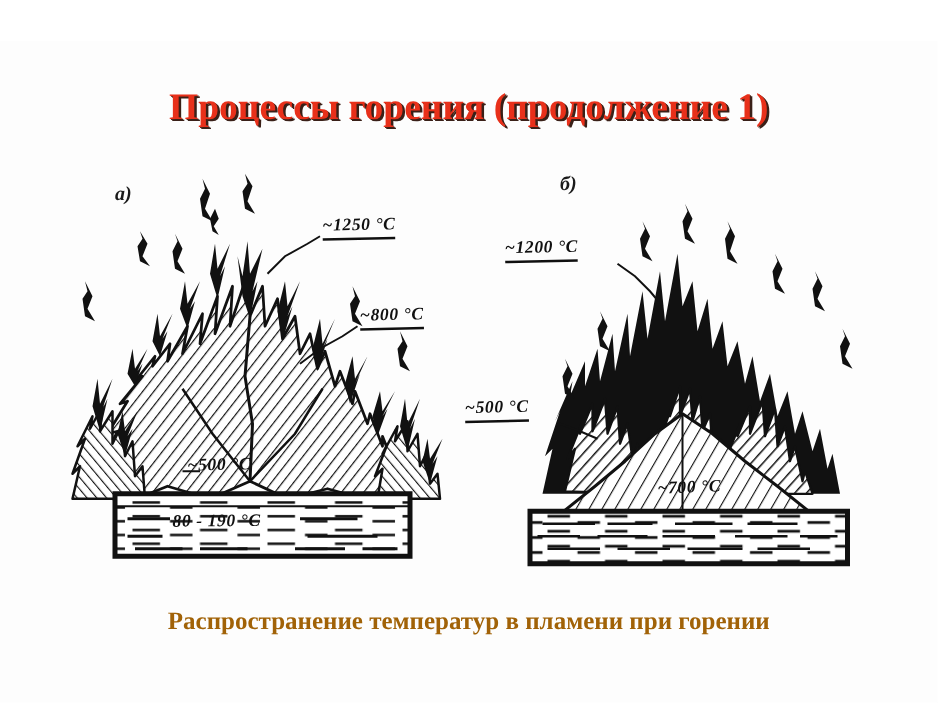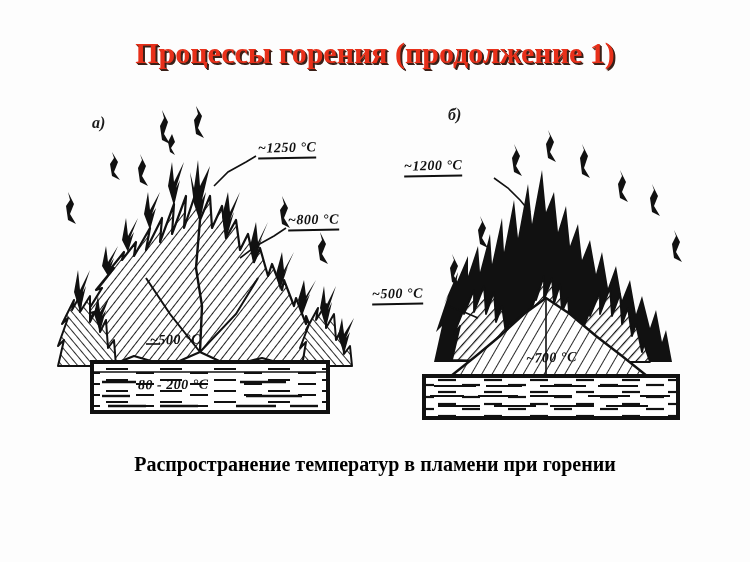--- a/index.html
+++ b/index.html
@@ -19,6 +19,7 @@
     position: absolute;
     inset: 0;
     background: #fdfdfd;
+    margin-top: 33px;
   }
 
   

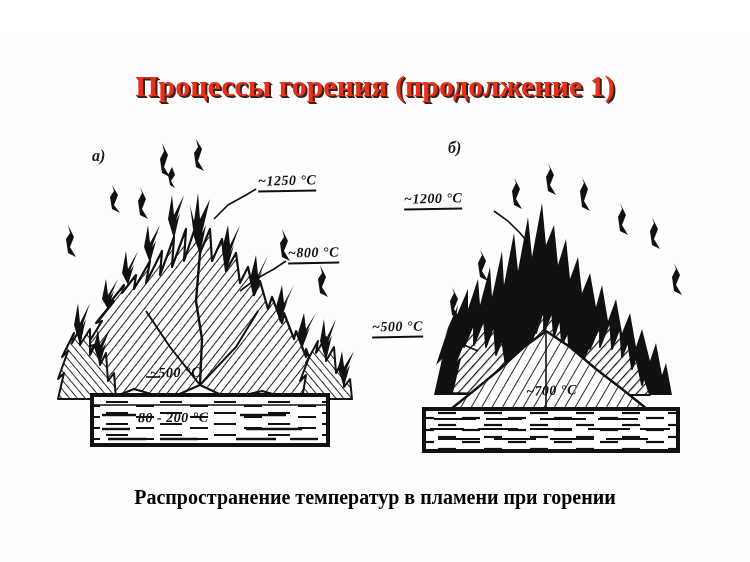--- a/index.html
+++ b/index.html
@@ -226,7 +226,7 @@
       <div class="temp-label underlined" id="lbl-a1">~1250 °C</div>
       <div class="temp-label underlined" id="lbl-a2">~800 °C</div>
       <div class="temp-label" id="lbl-a3">~500 °C</div>
-      <div class="temp-label" id="lbl-a4">80 - 200 °C</div>
+      <div class="temp-label" id="lbl-a4">80 - 190 °C</div>
     </div>
 
     <div class="panel" id="panel-b">

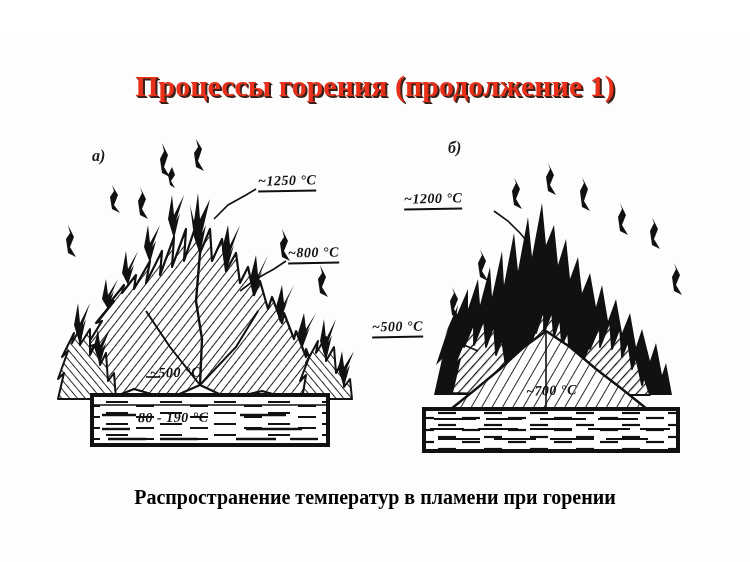--- a/index.html
+++ b/index.html
@@ -114,7 +114,7 @@
     font-weight: bold;
     font-size: 20px;
     line-height: 28px;
-    color: #000000;
+    color: #a16207;
   }
   #caption .cap-line { display: block; }
 </style>

